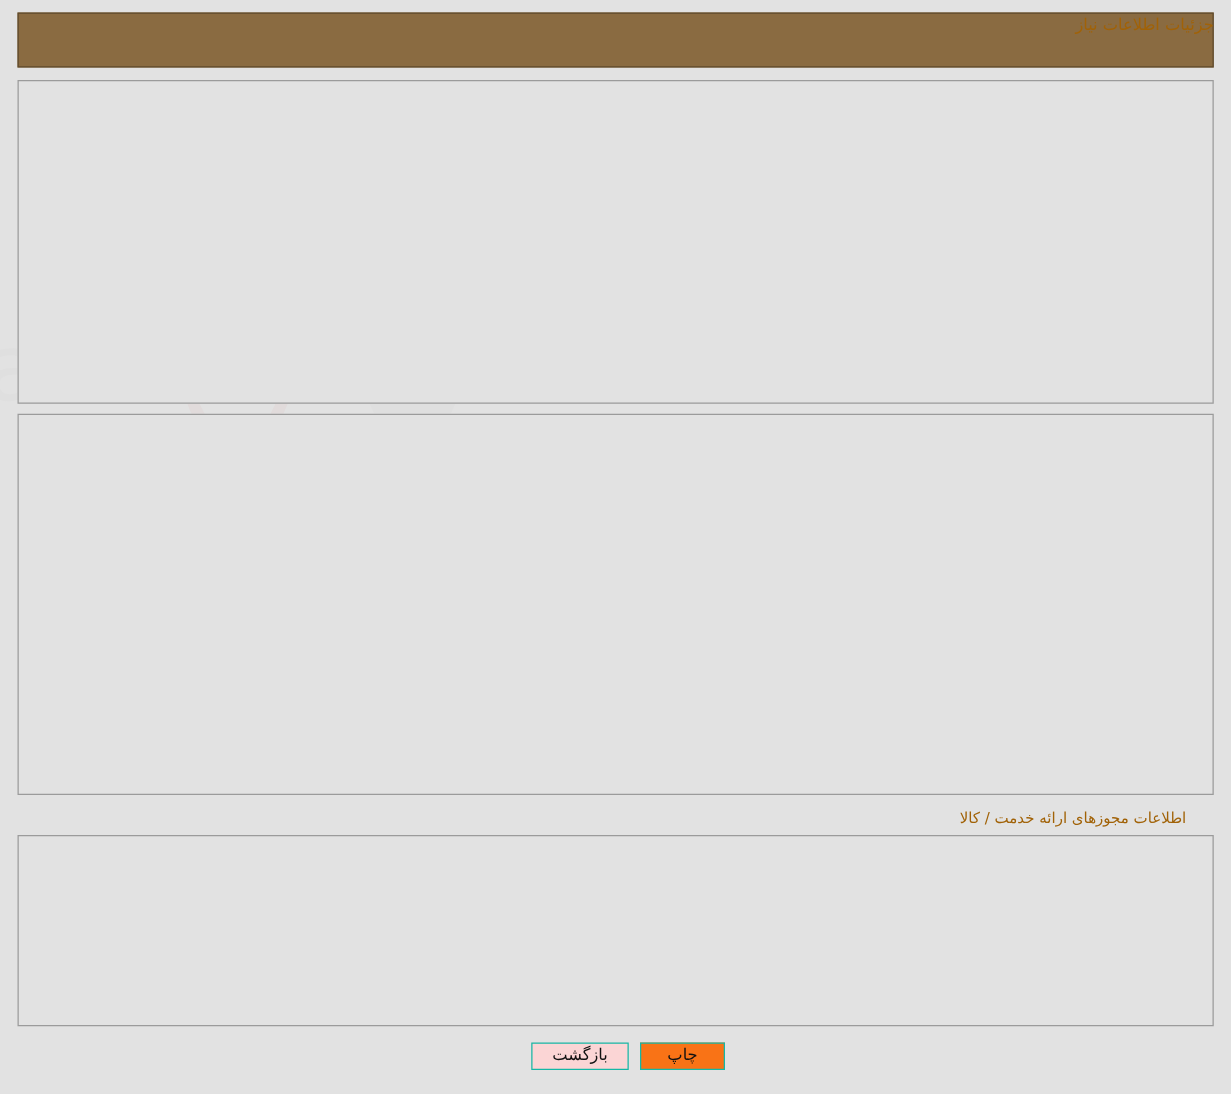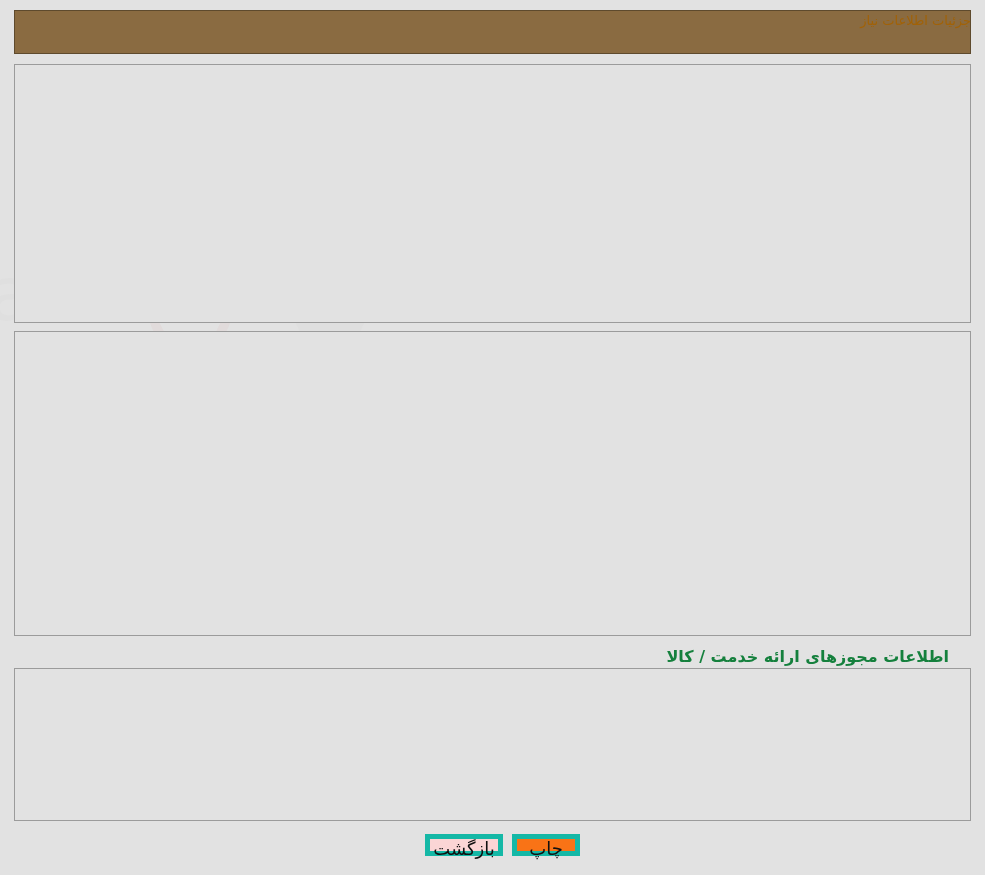--- a/index.html
+++ b/index.html
@@ -226,10 +226,9 @@
 
   .section-note {
     position: absolute;
-    font-size: 16px;
-    color: #15803d;
-    white-space: nowrap;
-    font-weight: bold;
+    font-size: 12px;
+    color: #a16207;
+    white-space: nowrap;
   }
 </style>
 </head>

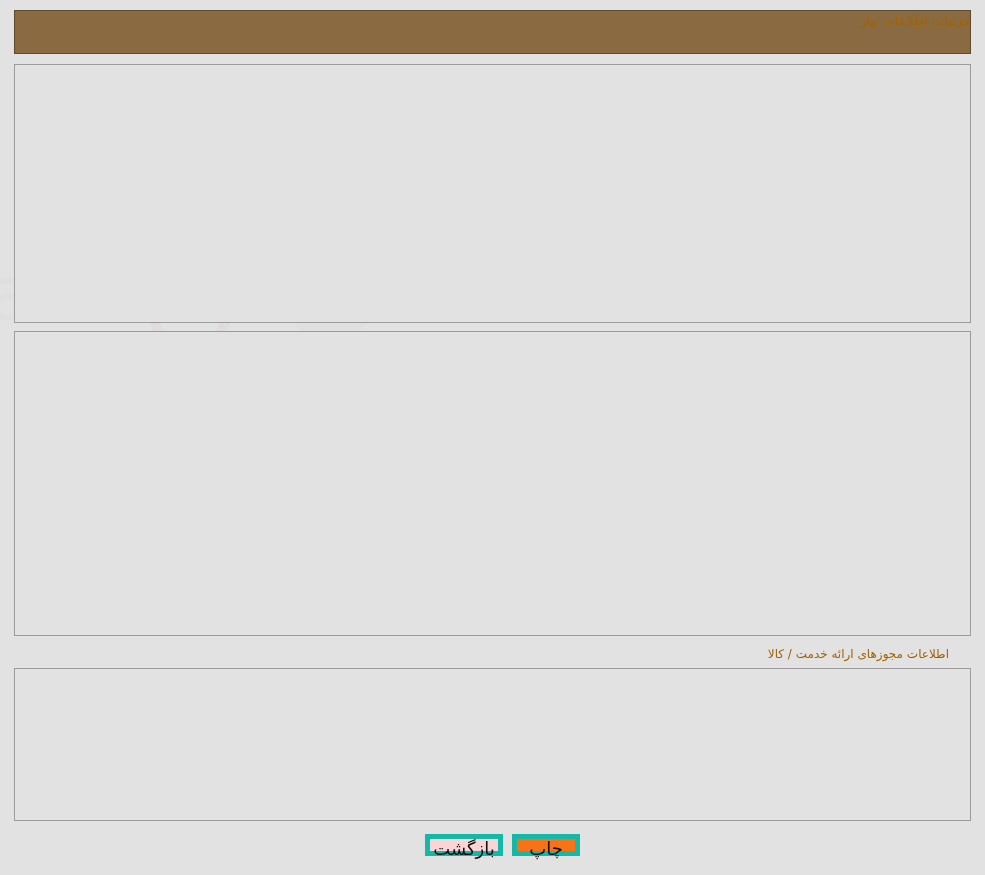--- a/index.html
+++ b/index.html
@@ -214,9 +214,9 @@
   
   .btn-bottom {
     position: absolute;
-    border: 5px solid #14b8a6;
-    box-sizing: border-box;
-    font-size: 18px;
+    border: 1px solid #14b8a6;
+    box-sizing: border-box;
+    font-size: 13px;
     text-align: center;
     line-height: 20px;
     height: 22px;

